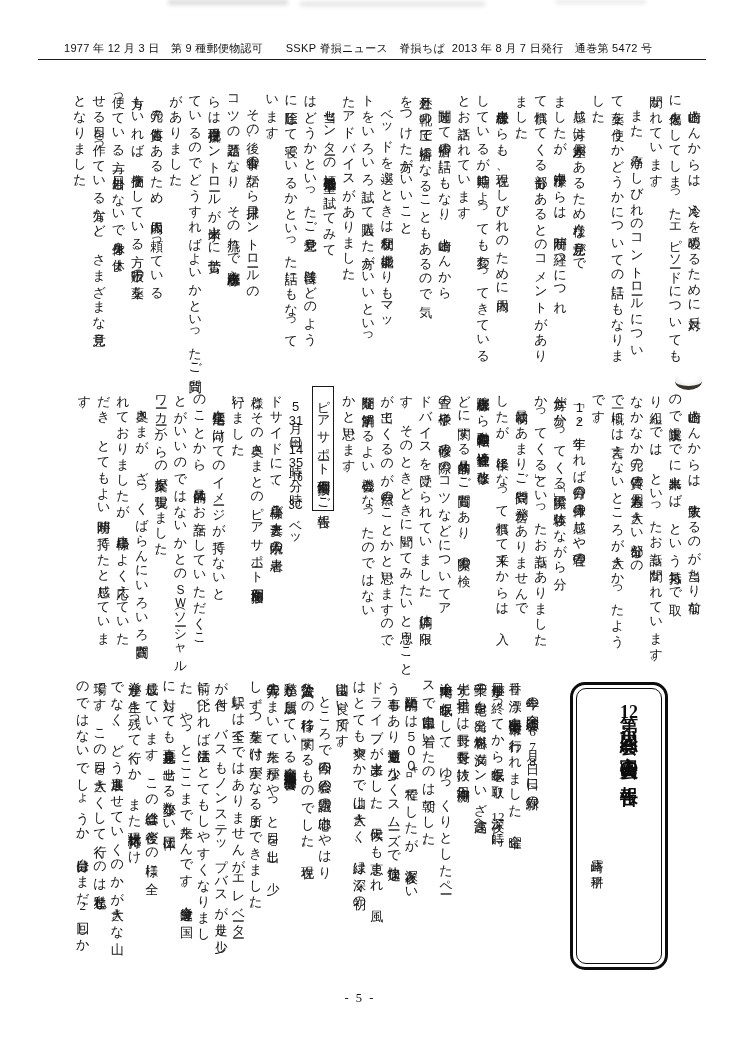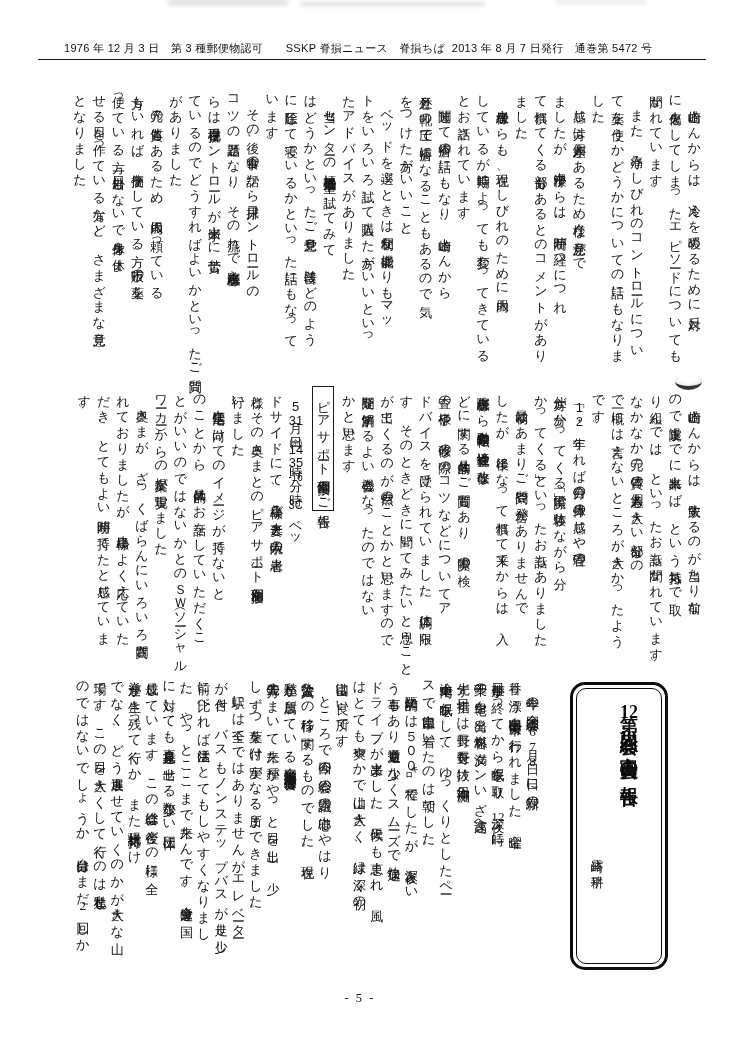--- a/index.html
+++ b/index.html
@@ -89,7 +89,7 @@
 <div class="smudge" id="smudge3"></div>
 <div id="punch-hole"></div>
 
-<div id="header">1976 年 12 月 3 日　第 3 種郵便物認可　　SSKP 脊損ニュース　脊損ちば  2013 年 8 月 7 日発行　通巻第 5472 号</div>
+<div id="header">1977 年 12 月 3 日　第 9 種郵便物認可　　SSKP 脊損ニュース　脊損ちば  2013 年 8 月 7 日発行　通巻第 5472 号</div>
 <div id="header-rule"></div>
 
 <div class="band" id="band1">

